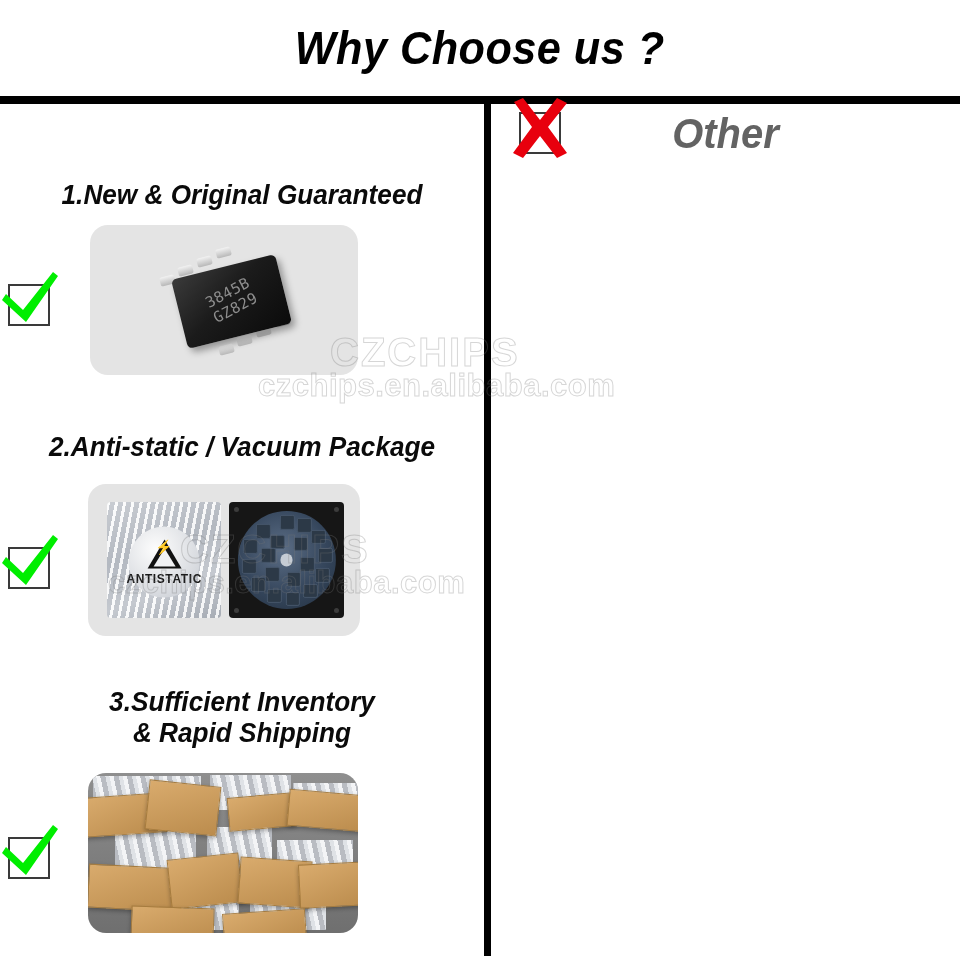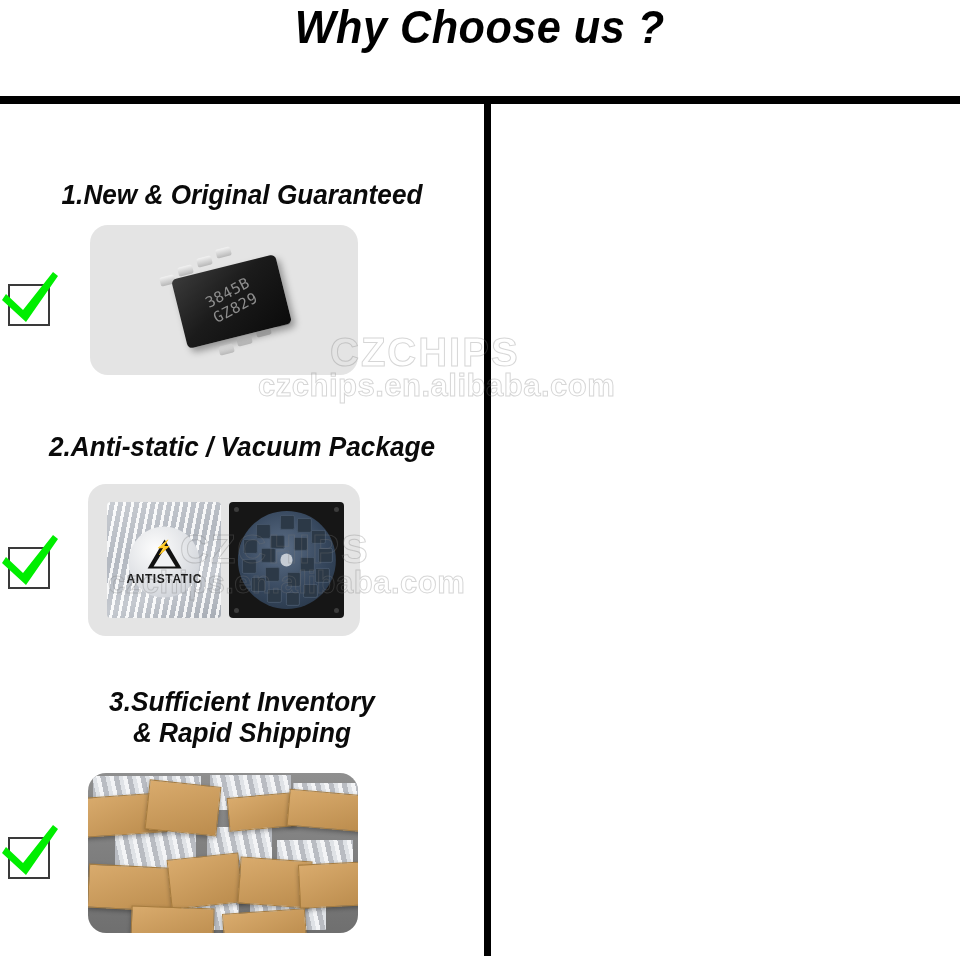--- a/index.html
+++ b/index.html
@@ -27,6 +27,7 @@
     left: 0; top: 0;
     width: 960px; height: 96px;
     display: flex;
+    align-items: center;
     justify-content: center;
   }
   .title-text {

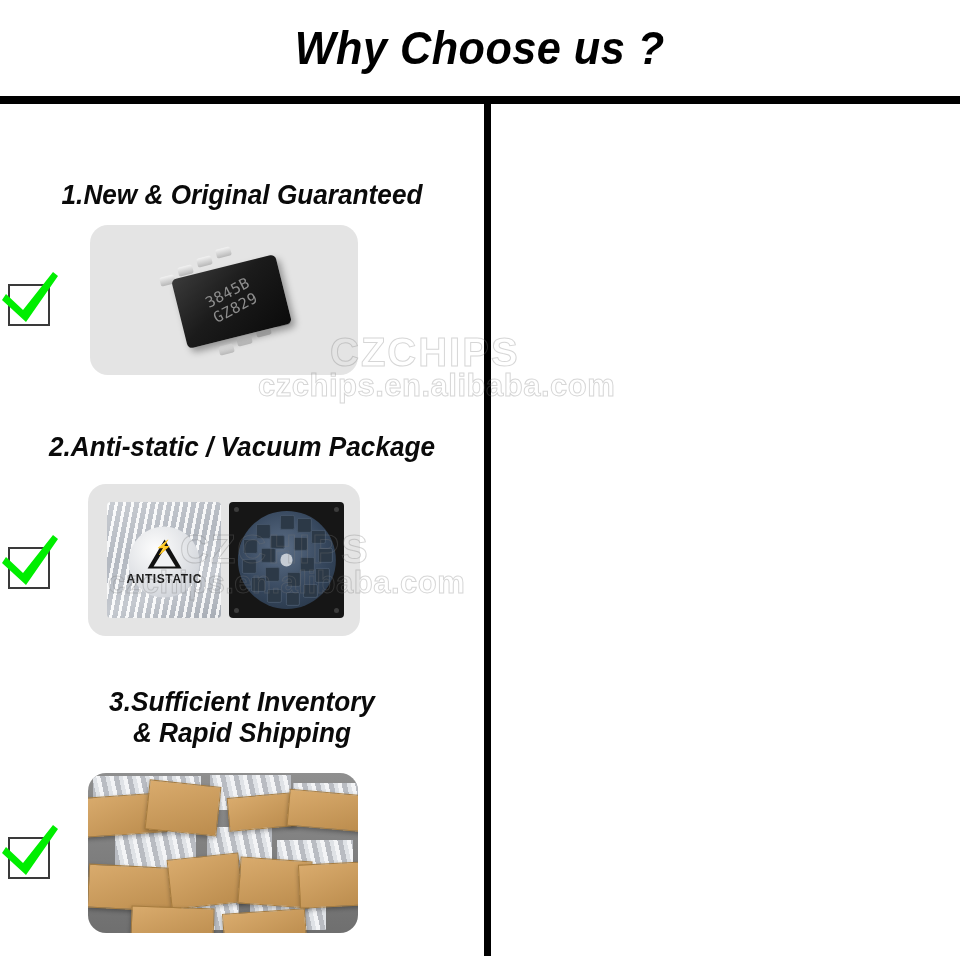--- a/index.html
+++ b/index.html
@@ -514,6 +514,14 @@
 
   <div class="col col-right">
 
+    <div class="col-header">
+      <div class="markbox" style="left:28px; top:8px;">
+        <svg viewBox="0 0 66 62">
+          <path d="M7 4 L16 0 L33 22 L50 0 L60 5 L41 29 L60 55 L50 60 L33 38 L16 60 L6 55 L25 29 Z" fill="#E8000D"></path>
+        </svg>
+      </div>
+      <div class="col-header-label label-other">Other</div>
+    </div>
 
 
 

